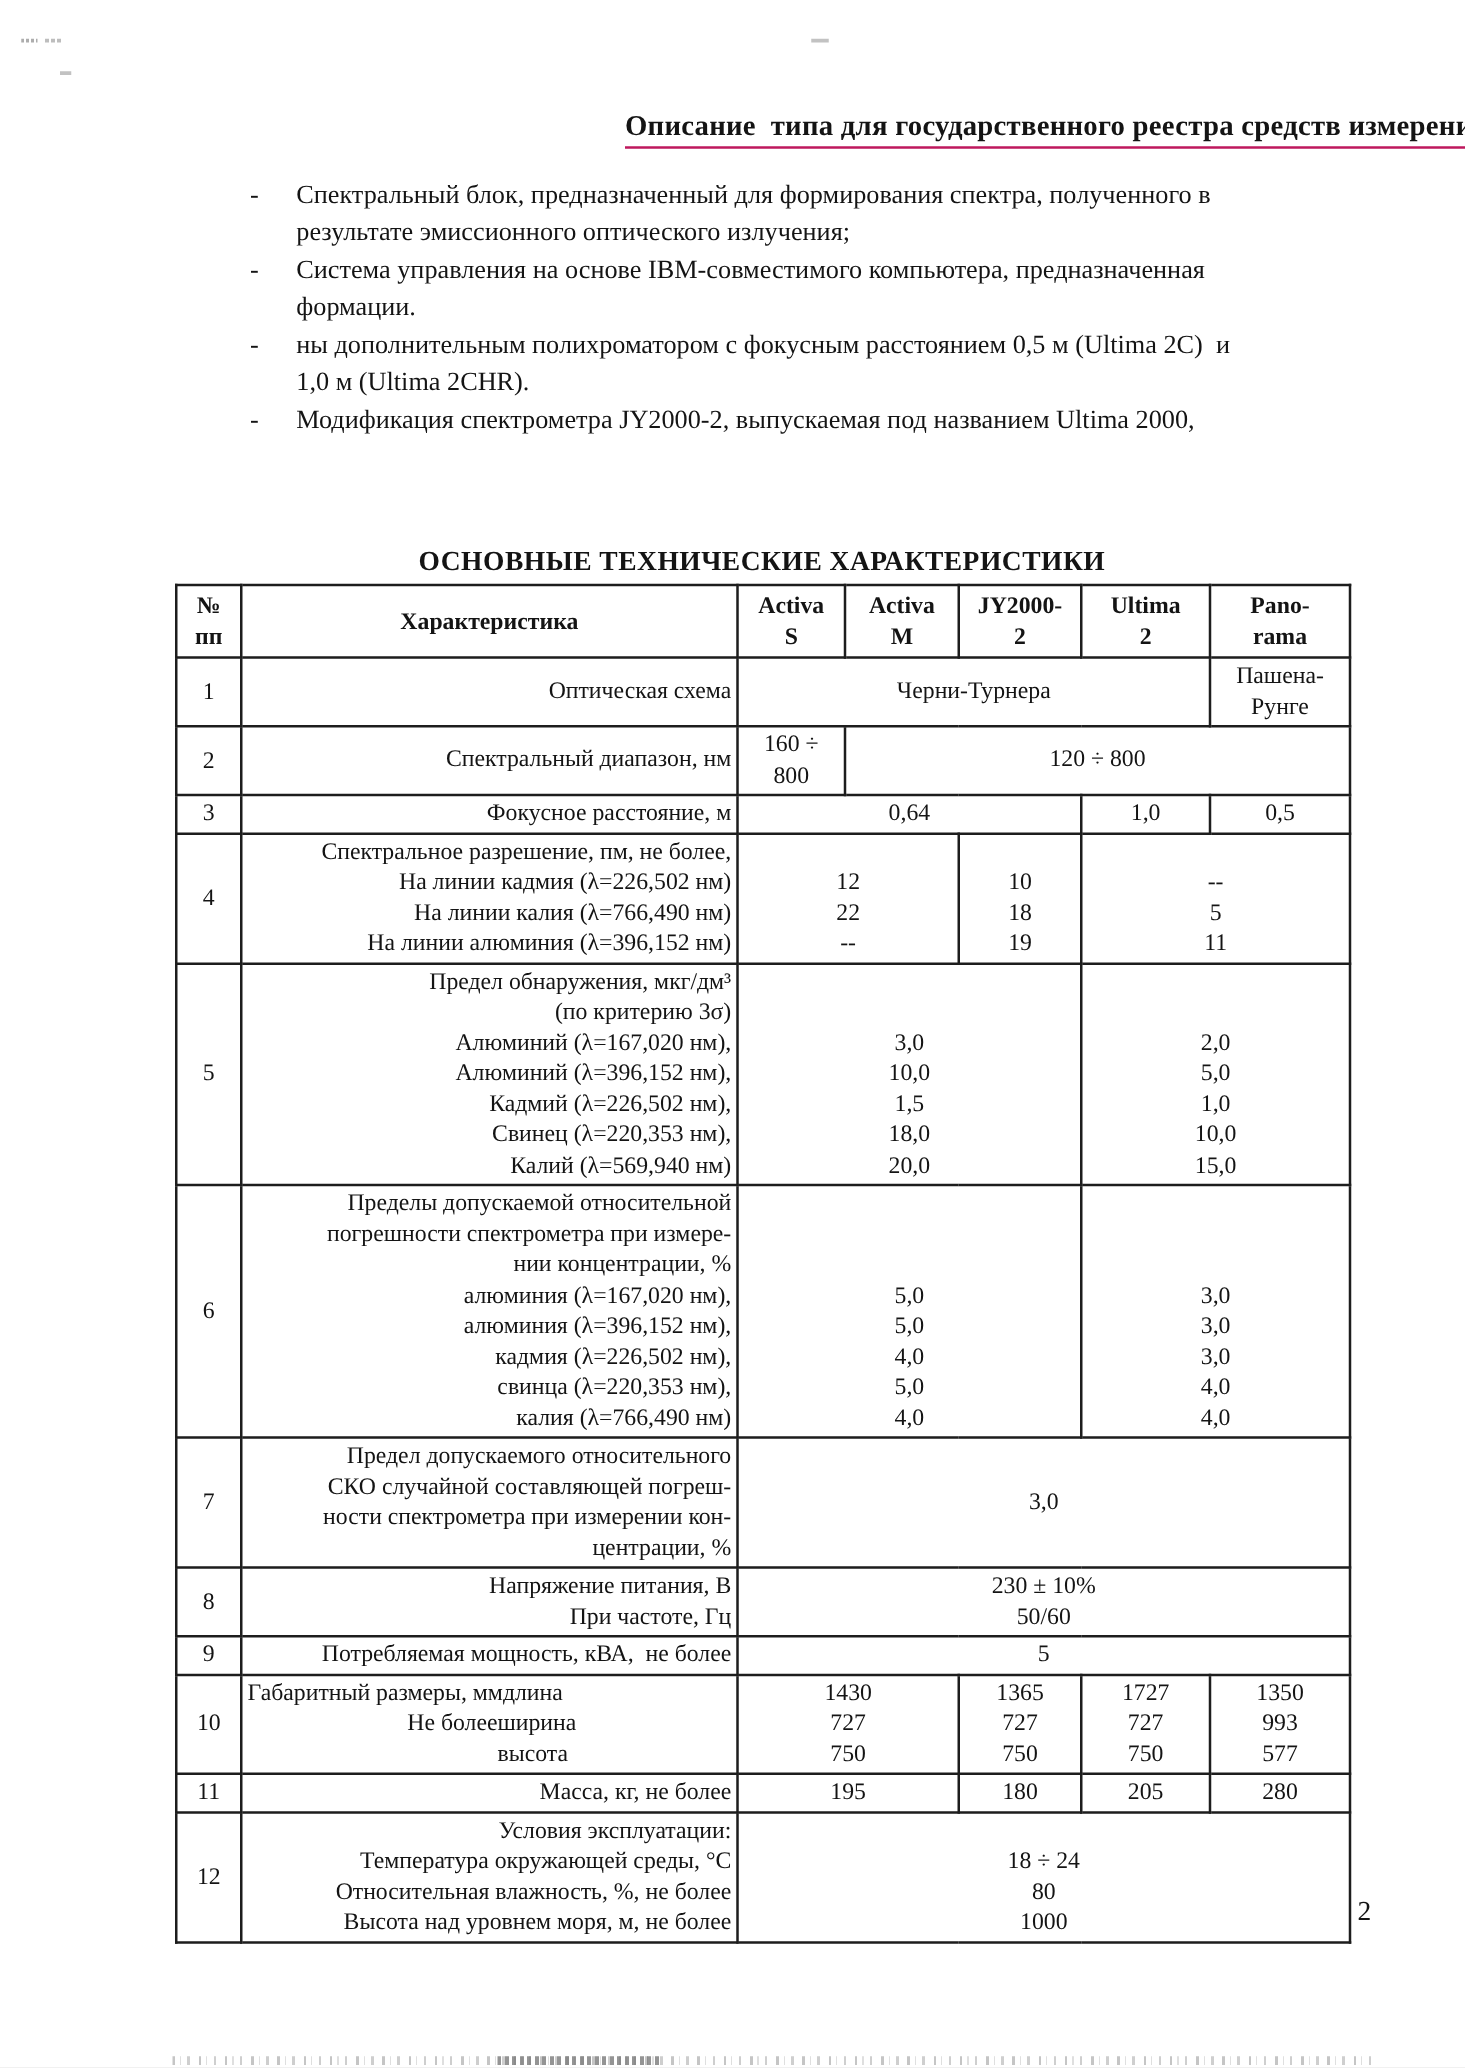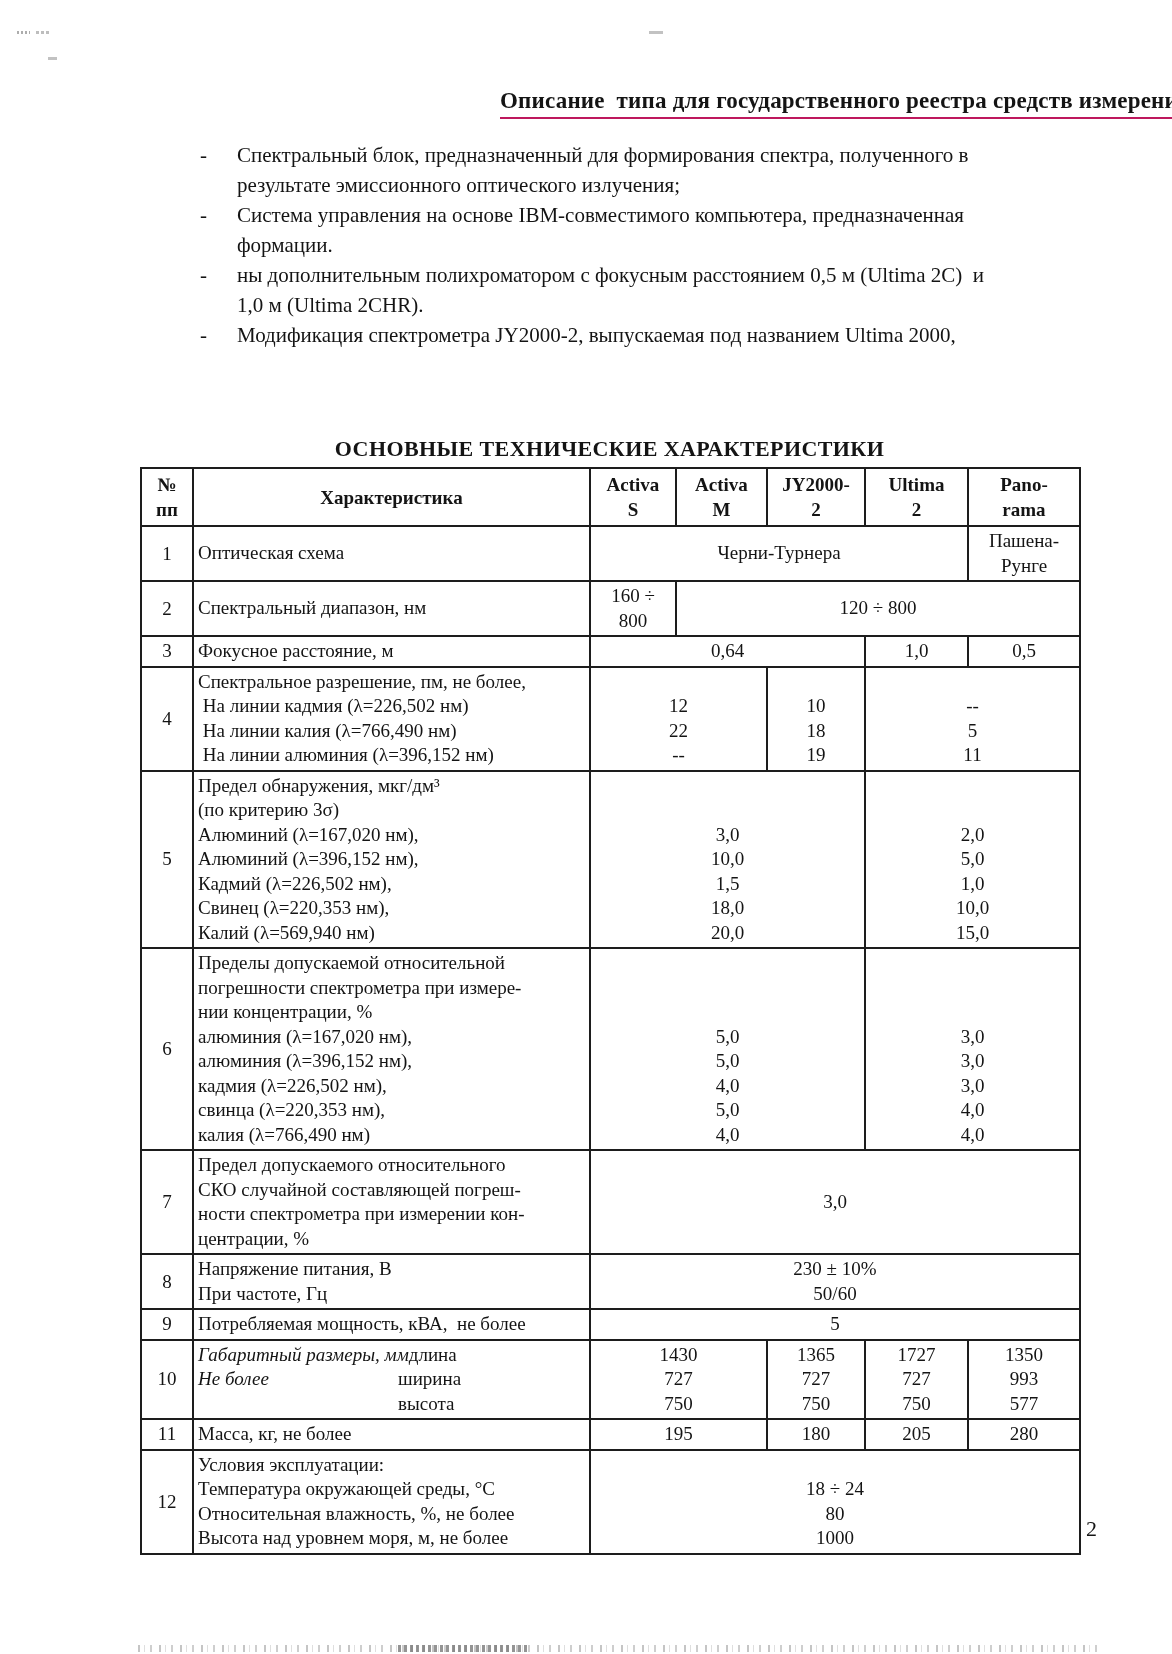--- a/index.html
+++ b/index.html
@@ -52,7 +52,7 @@
   .hln{line-height:25px;white-space:pre;}
   .ln{line-height:24.5px;height:24.5px;white-space:pre;}
   td.num{text-align:center;}
-  td.char{text-align:left;padding-left:10px;padding-right:6px;}
+  td.char{text-align:right;padding-left:10px;padding-right:6px;}
   td.val{text-align:center;}
   .pair{display:flex;}
   .pair .pl{flex:0 0 200px;white-space:pre;font-style:italic;}

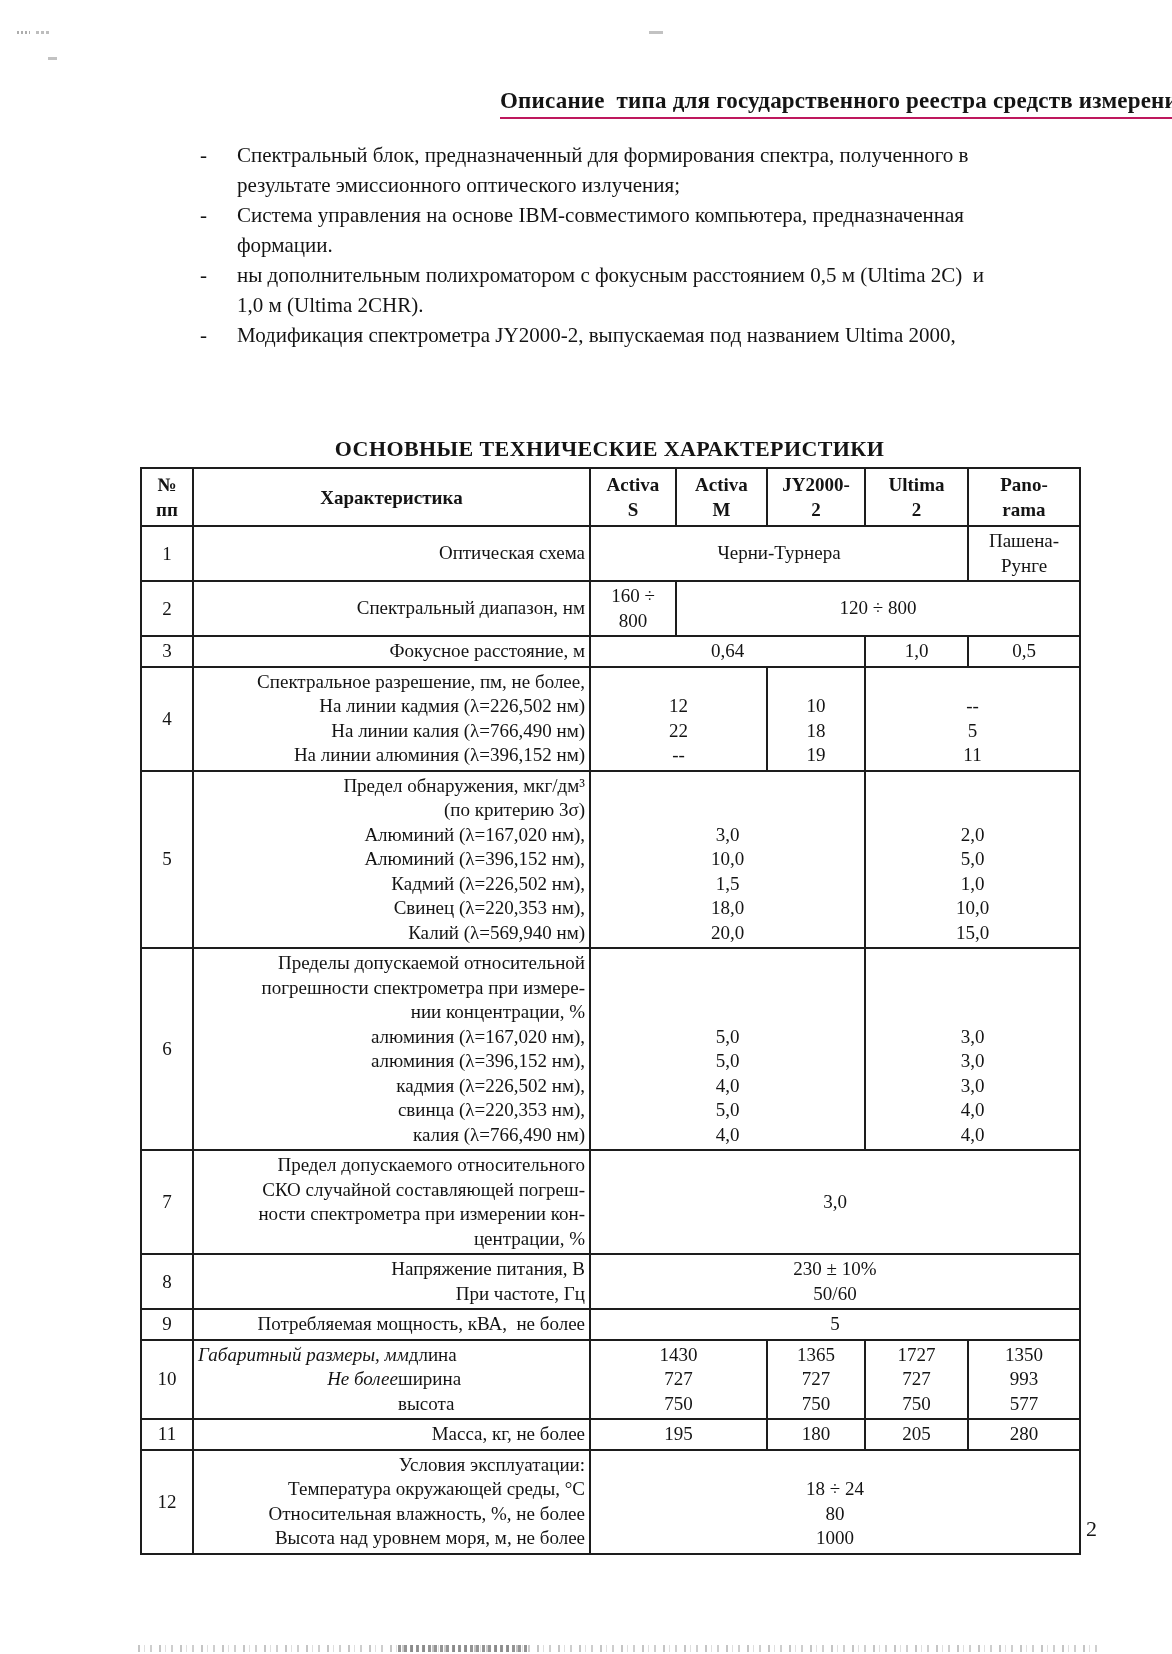--- a/index.html
+++ b/index.html
@@ -55,7 +55,7 @@
   td.char{text-align:right;padding-left:10px;padding-right:6px;}
   td.val{text-align:center;}
   .pair{display:flex;}
-  .pair .pl{flex:0 0 200px;white-space:pre;font-style:italic;}
+  .pair .pl{flex:0 0 200px;white-space:pre;}
   .pair .pr{white-space:pre;}
 
   .page-number{position:absolute;left:1086px;top:1516px;font-size:22px;}

